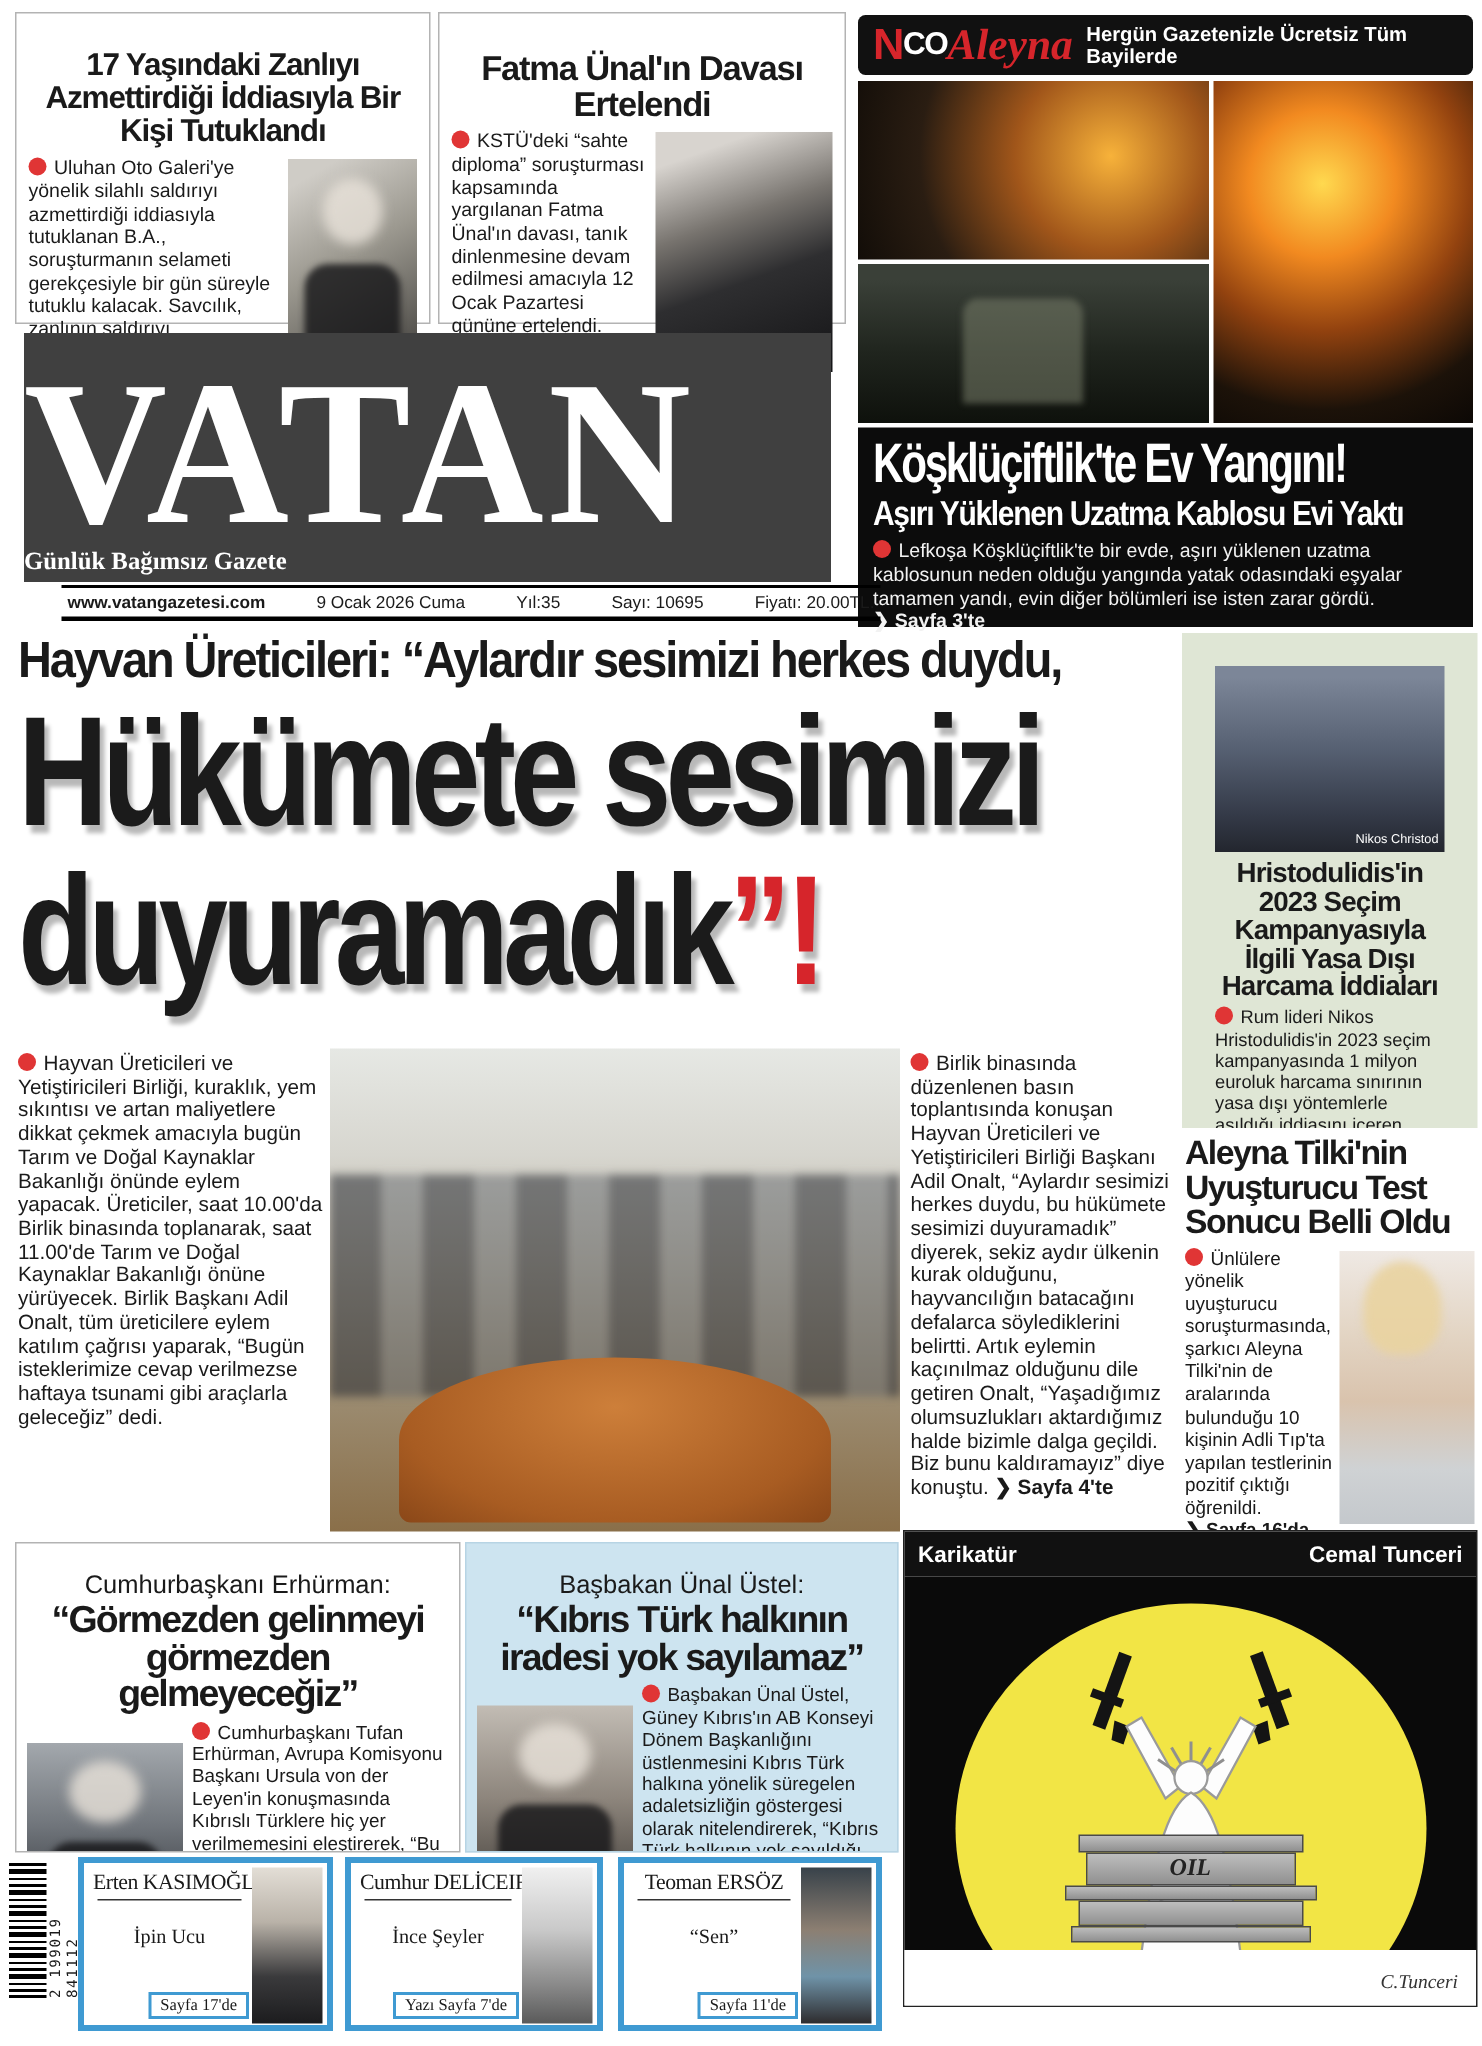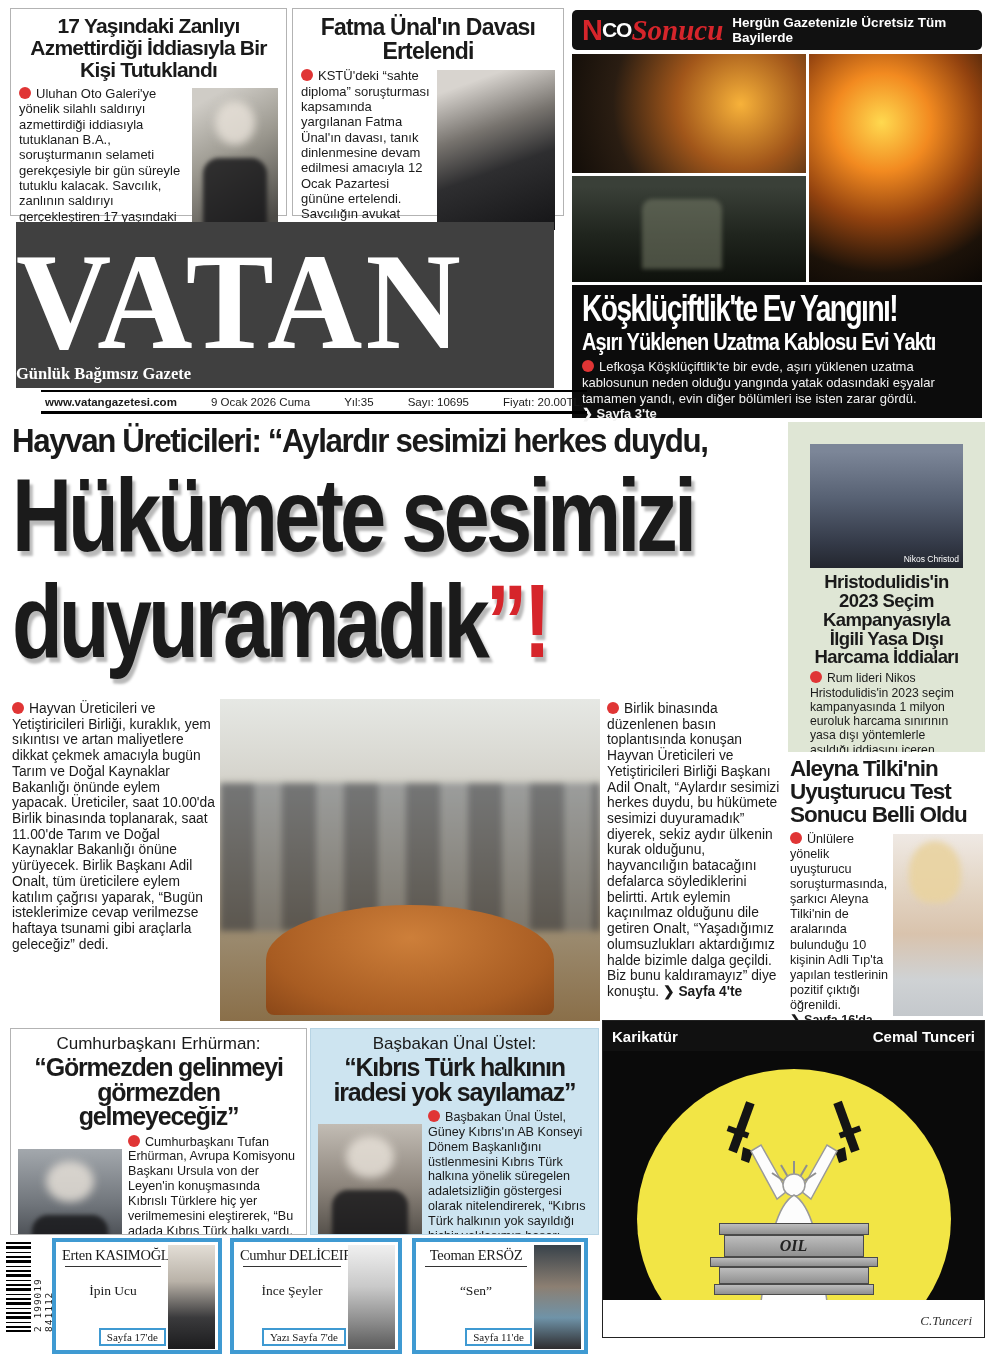--- a/index.html
+++ b/index.html
@@ -19,7 +19,7 @@
         bottom:0; left:13%; border-radius:16px 16px 0 0; background:rgba(20,20,22,.8); filter:blur(2px); }
 
   
-  .tbox { border:1px solid #b3b3b3; padding:6px 8px; background:#fff; }
+  .tbox { border:1px solid #b3b3b3; padding:24px 8px; background:#fff; }
   .tbox h2 { font-size:21px; line-height:1.05; text-align:center; letter-spacing:-0.8px;
              font-weight:900; margin-bottom:5px; }
   .tbox .body { font-size:13px; line-height:1.18; }

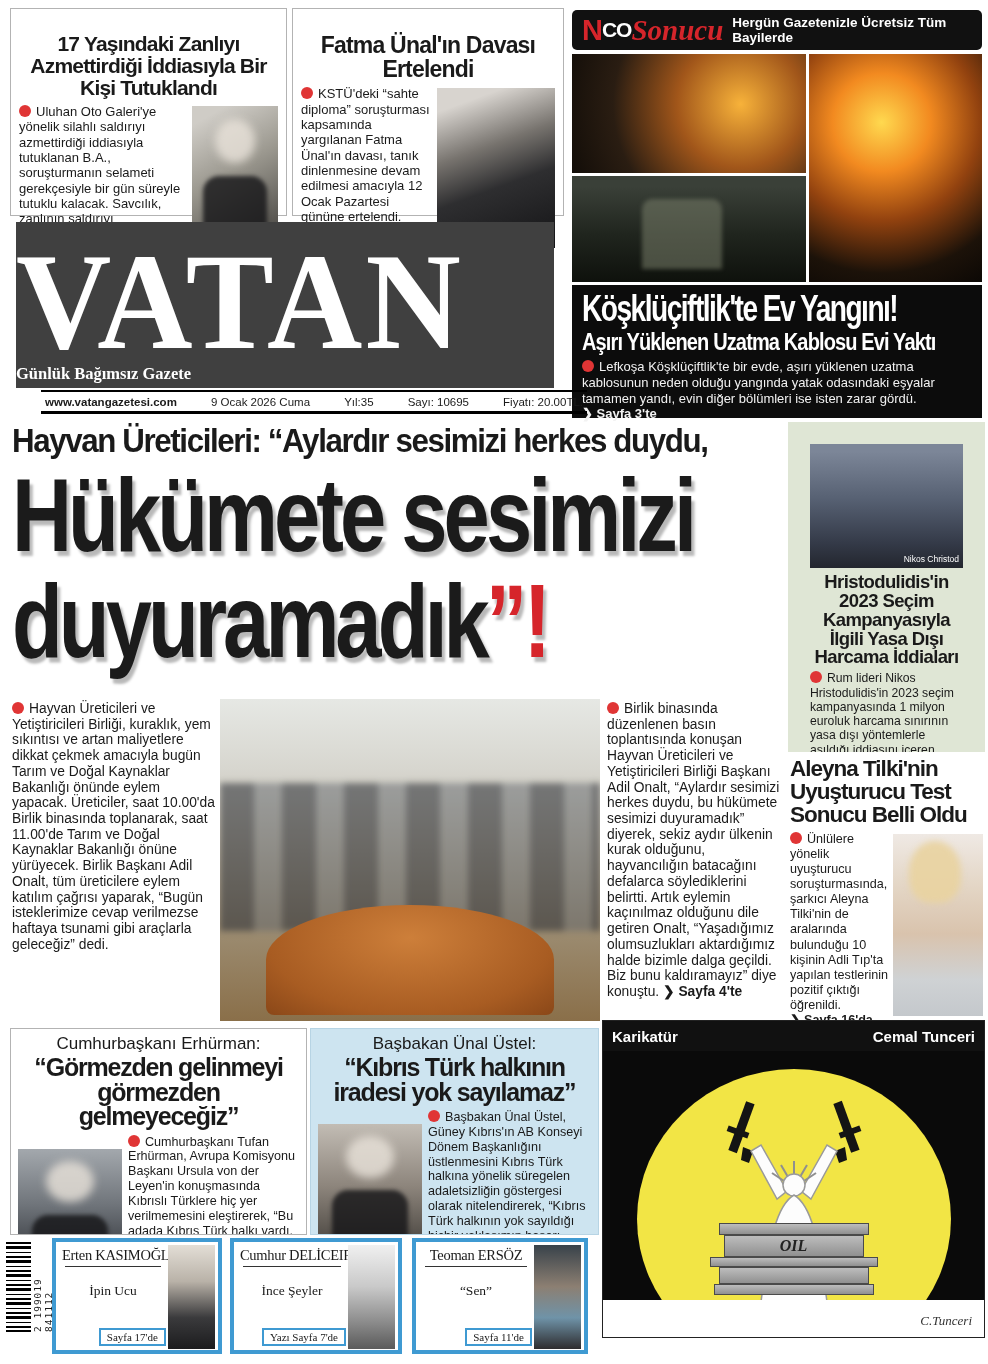--- a/index.html
+++ b/index.html
@@ -173,7 +173,7 @@
   <div class="abs sport" style="left:572px; top:10px; width:410px; height:40px;">
     <span class="n">N</span>
     <span class="co">CO</span>
-    <span class="sp">Sonucu</span>
+    <span class="sp">Aleyna</span>
     <span class="tag">Hergün Gazetenizle Ücretsiz Tüm Bayilerde</span>
   </div>
 

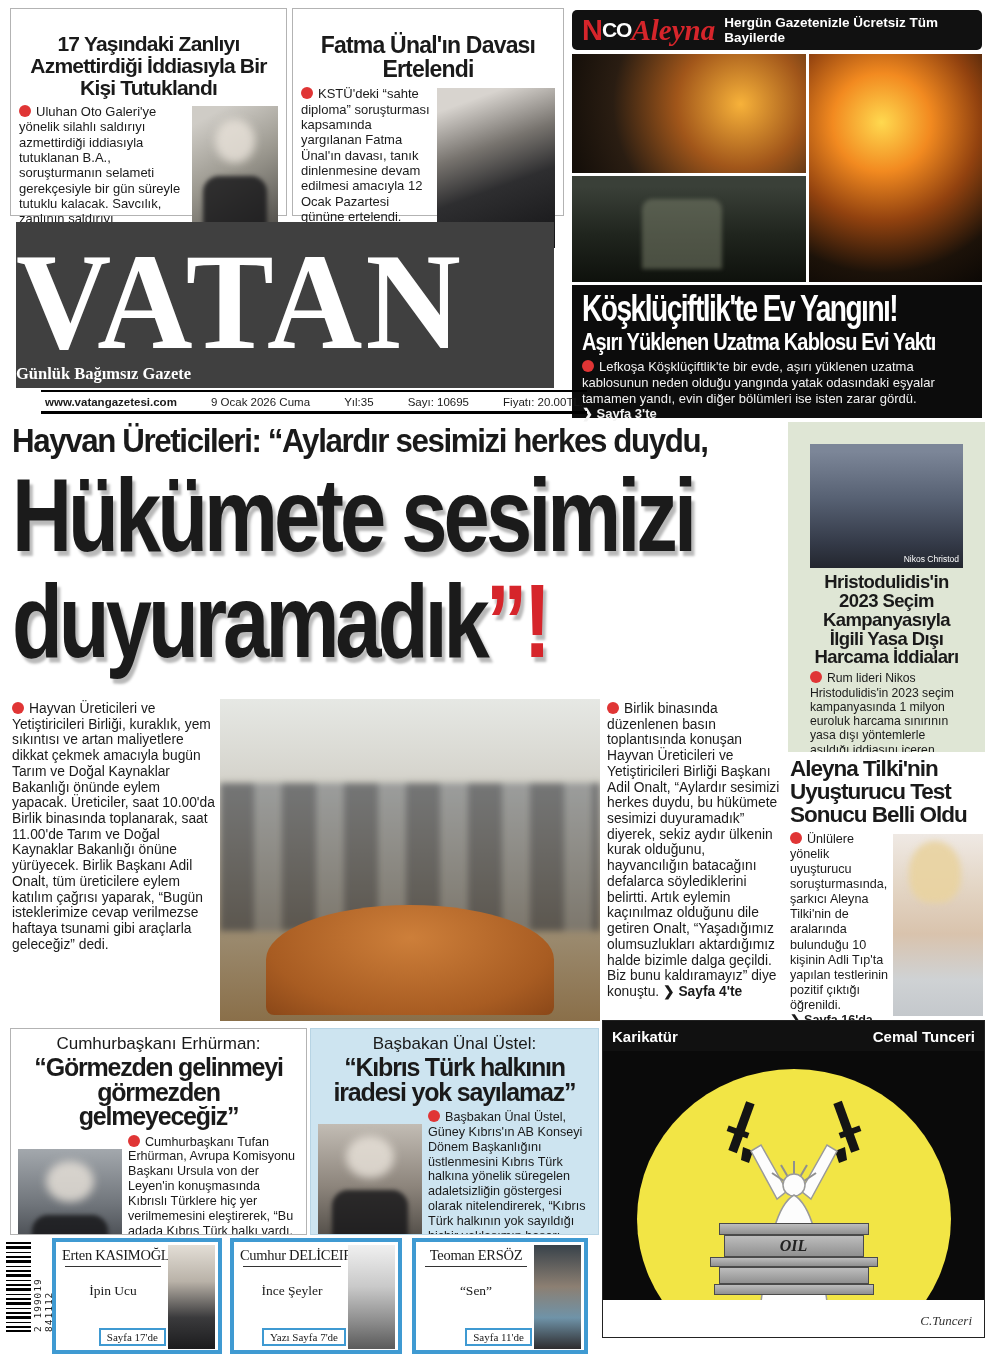--- a/index.html
+++ b/index.html
@@ -103,7 +103,7 @@
         border-radius:50% 50% 40% 40%; background:rgba(233,211,160,.9); filter:blur(3px); }
 
   
-  .barticle { padding:5px 7px; }
+  .barticle { padding:18px 7px; }
   .barticle .kick { text-align:center; font-size:17px; margin-bottom:1px; }
   .barticle h3 { text-align:center; font-size:25px; font-weight:900; line-height:.98;
                  letter-spacing:-1.2px; margin-bottom:6px; }

